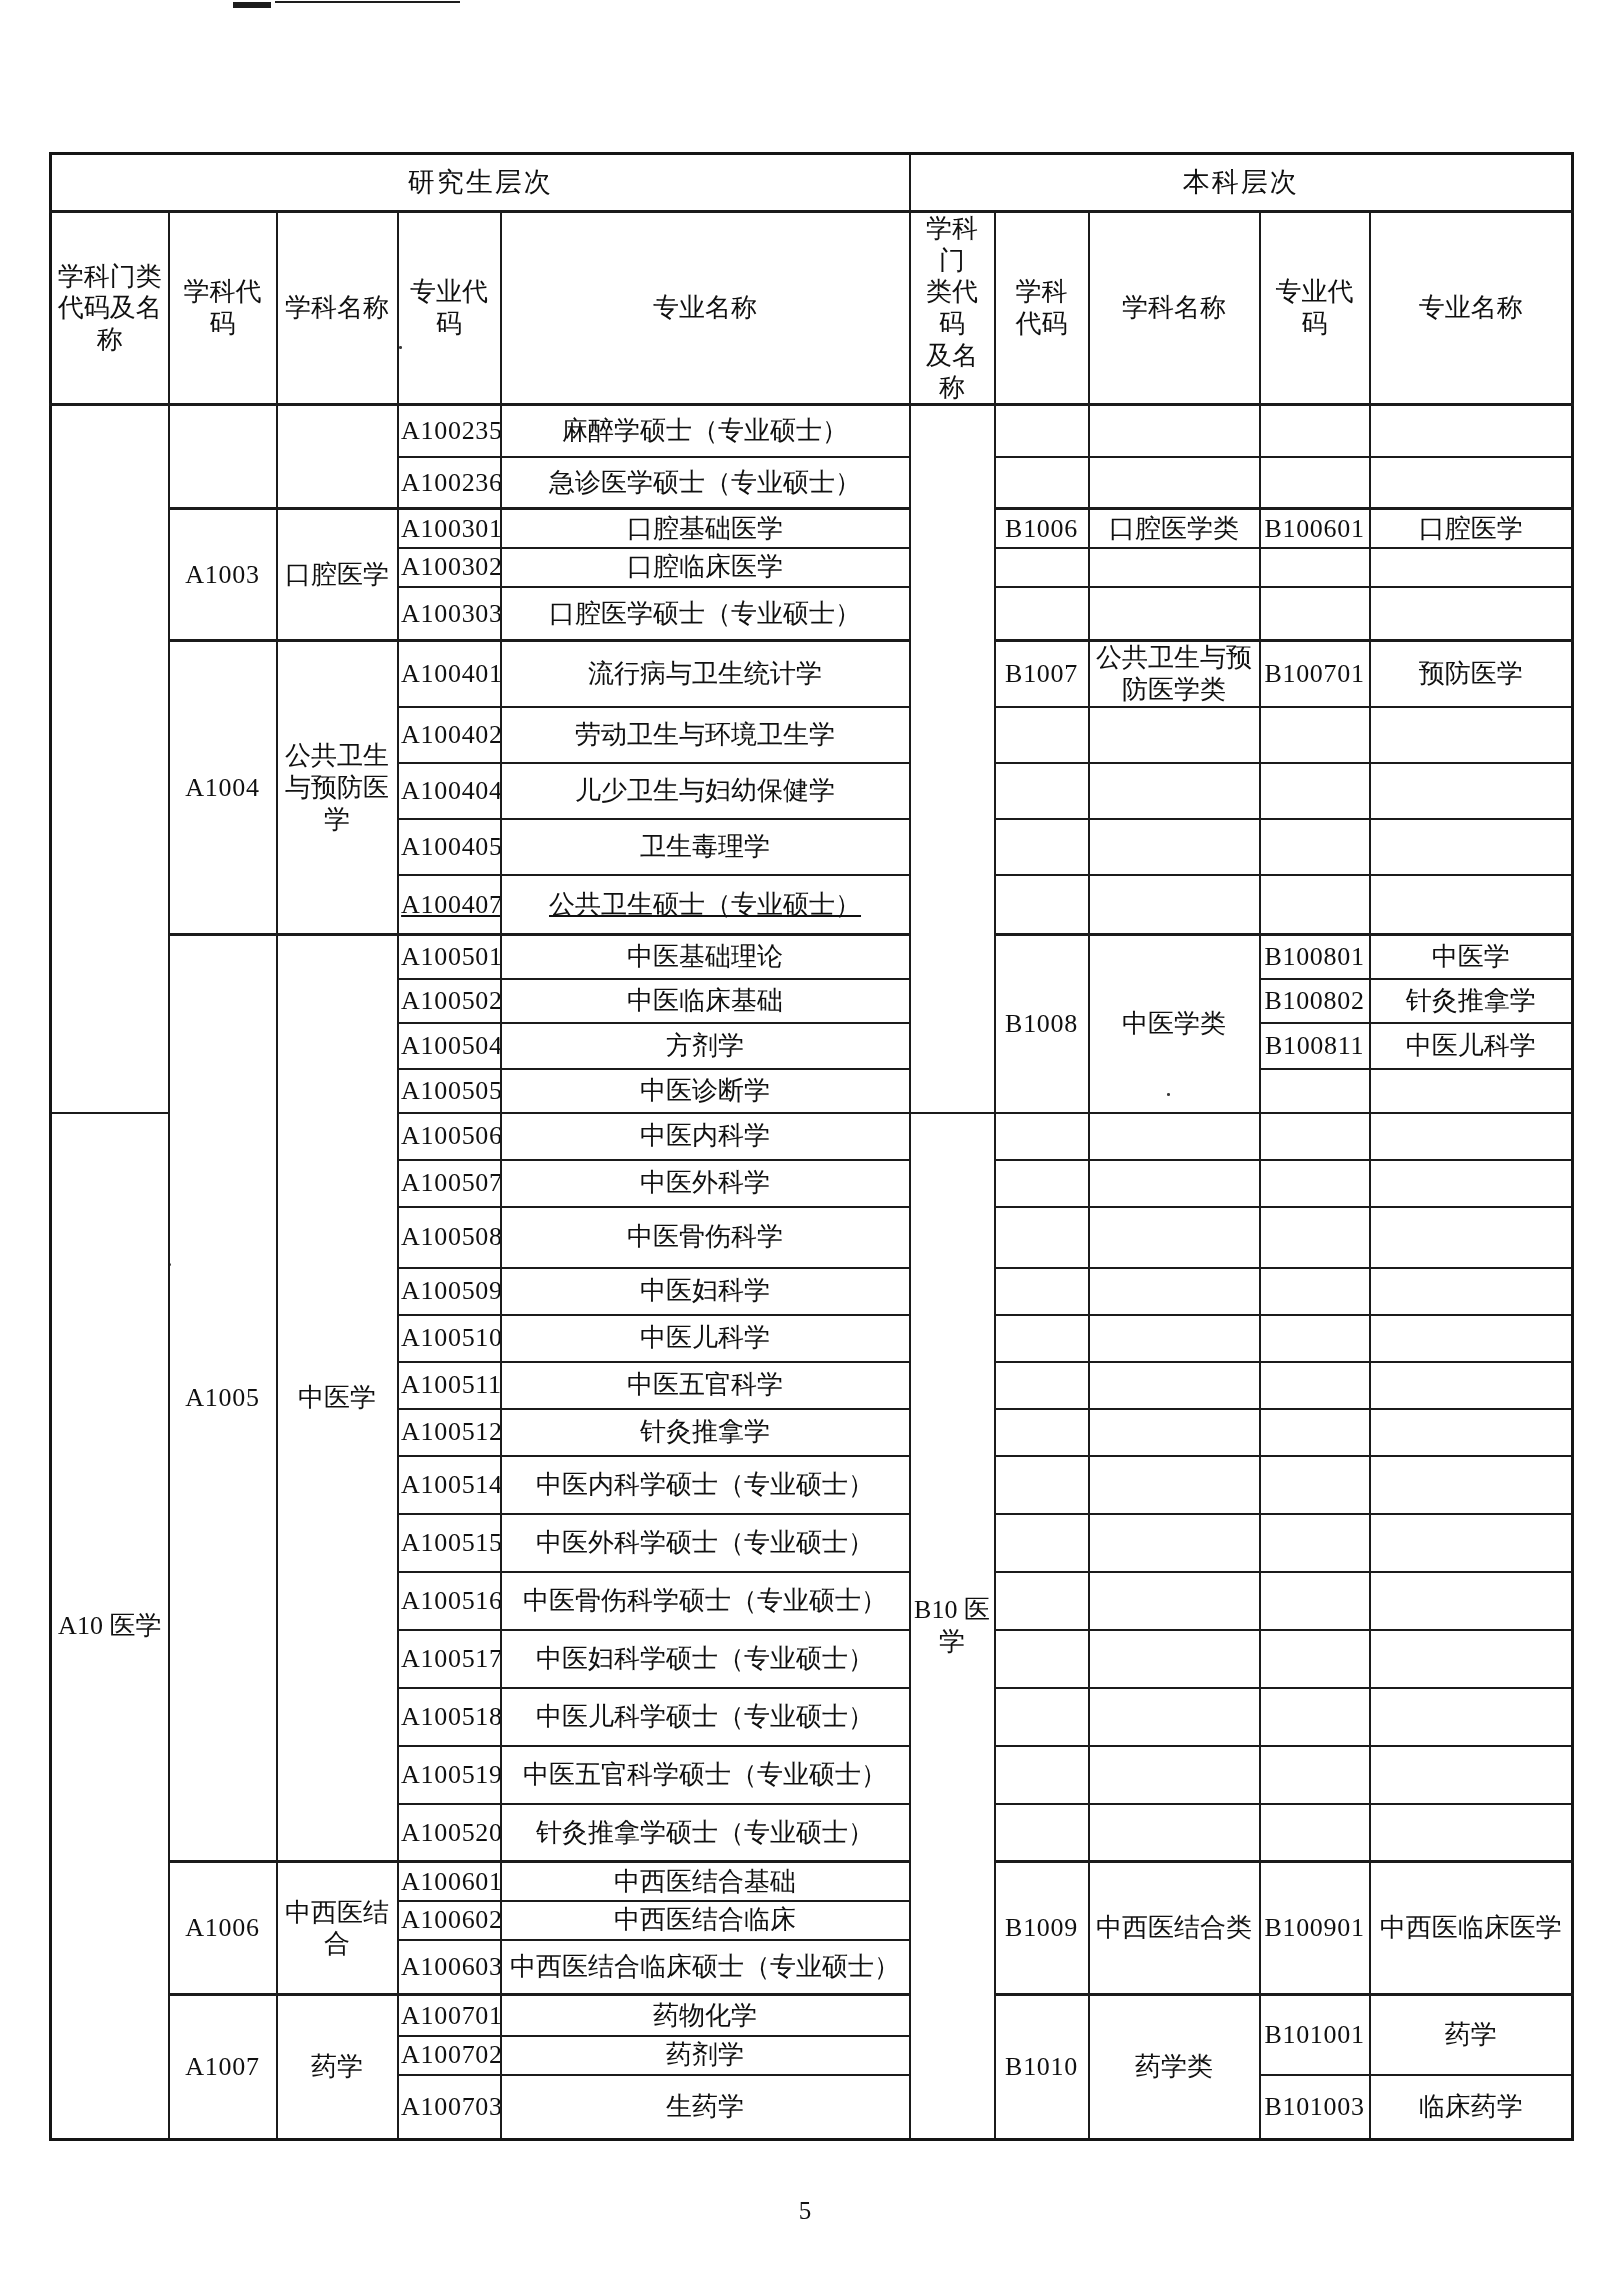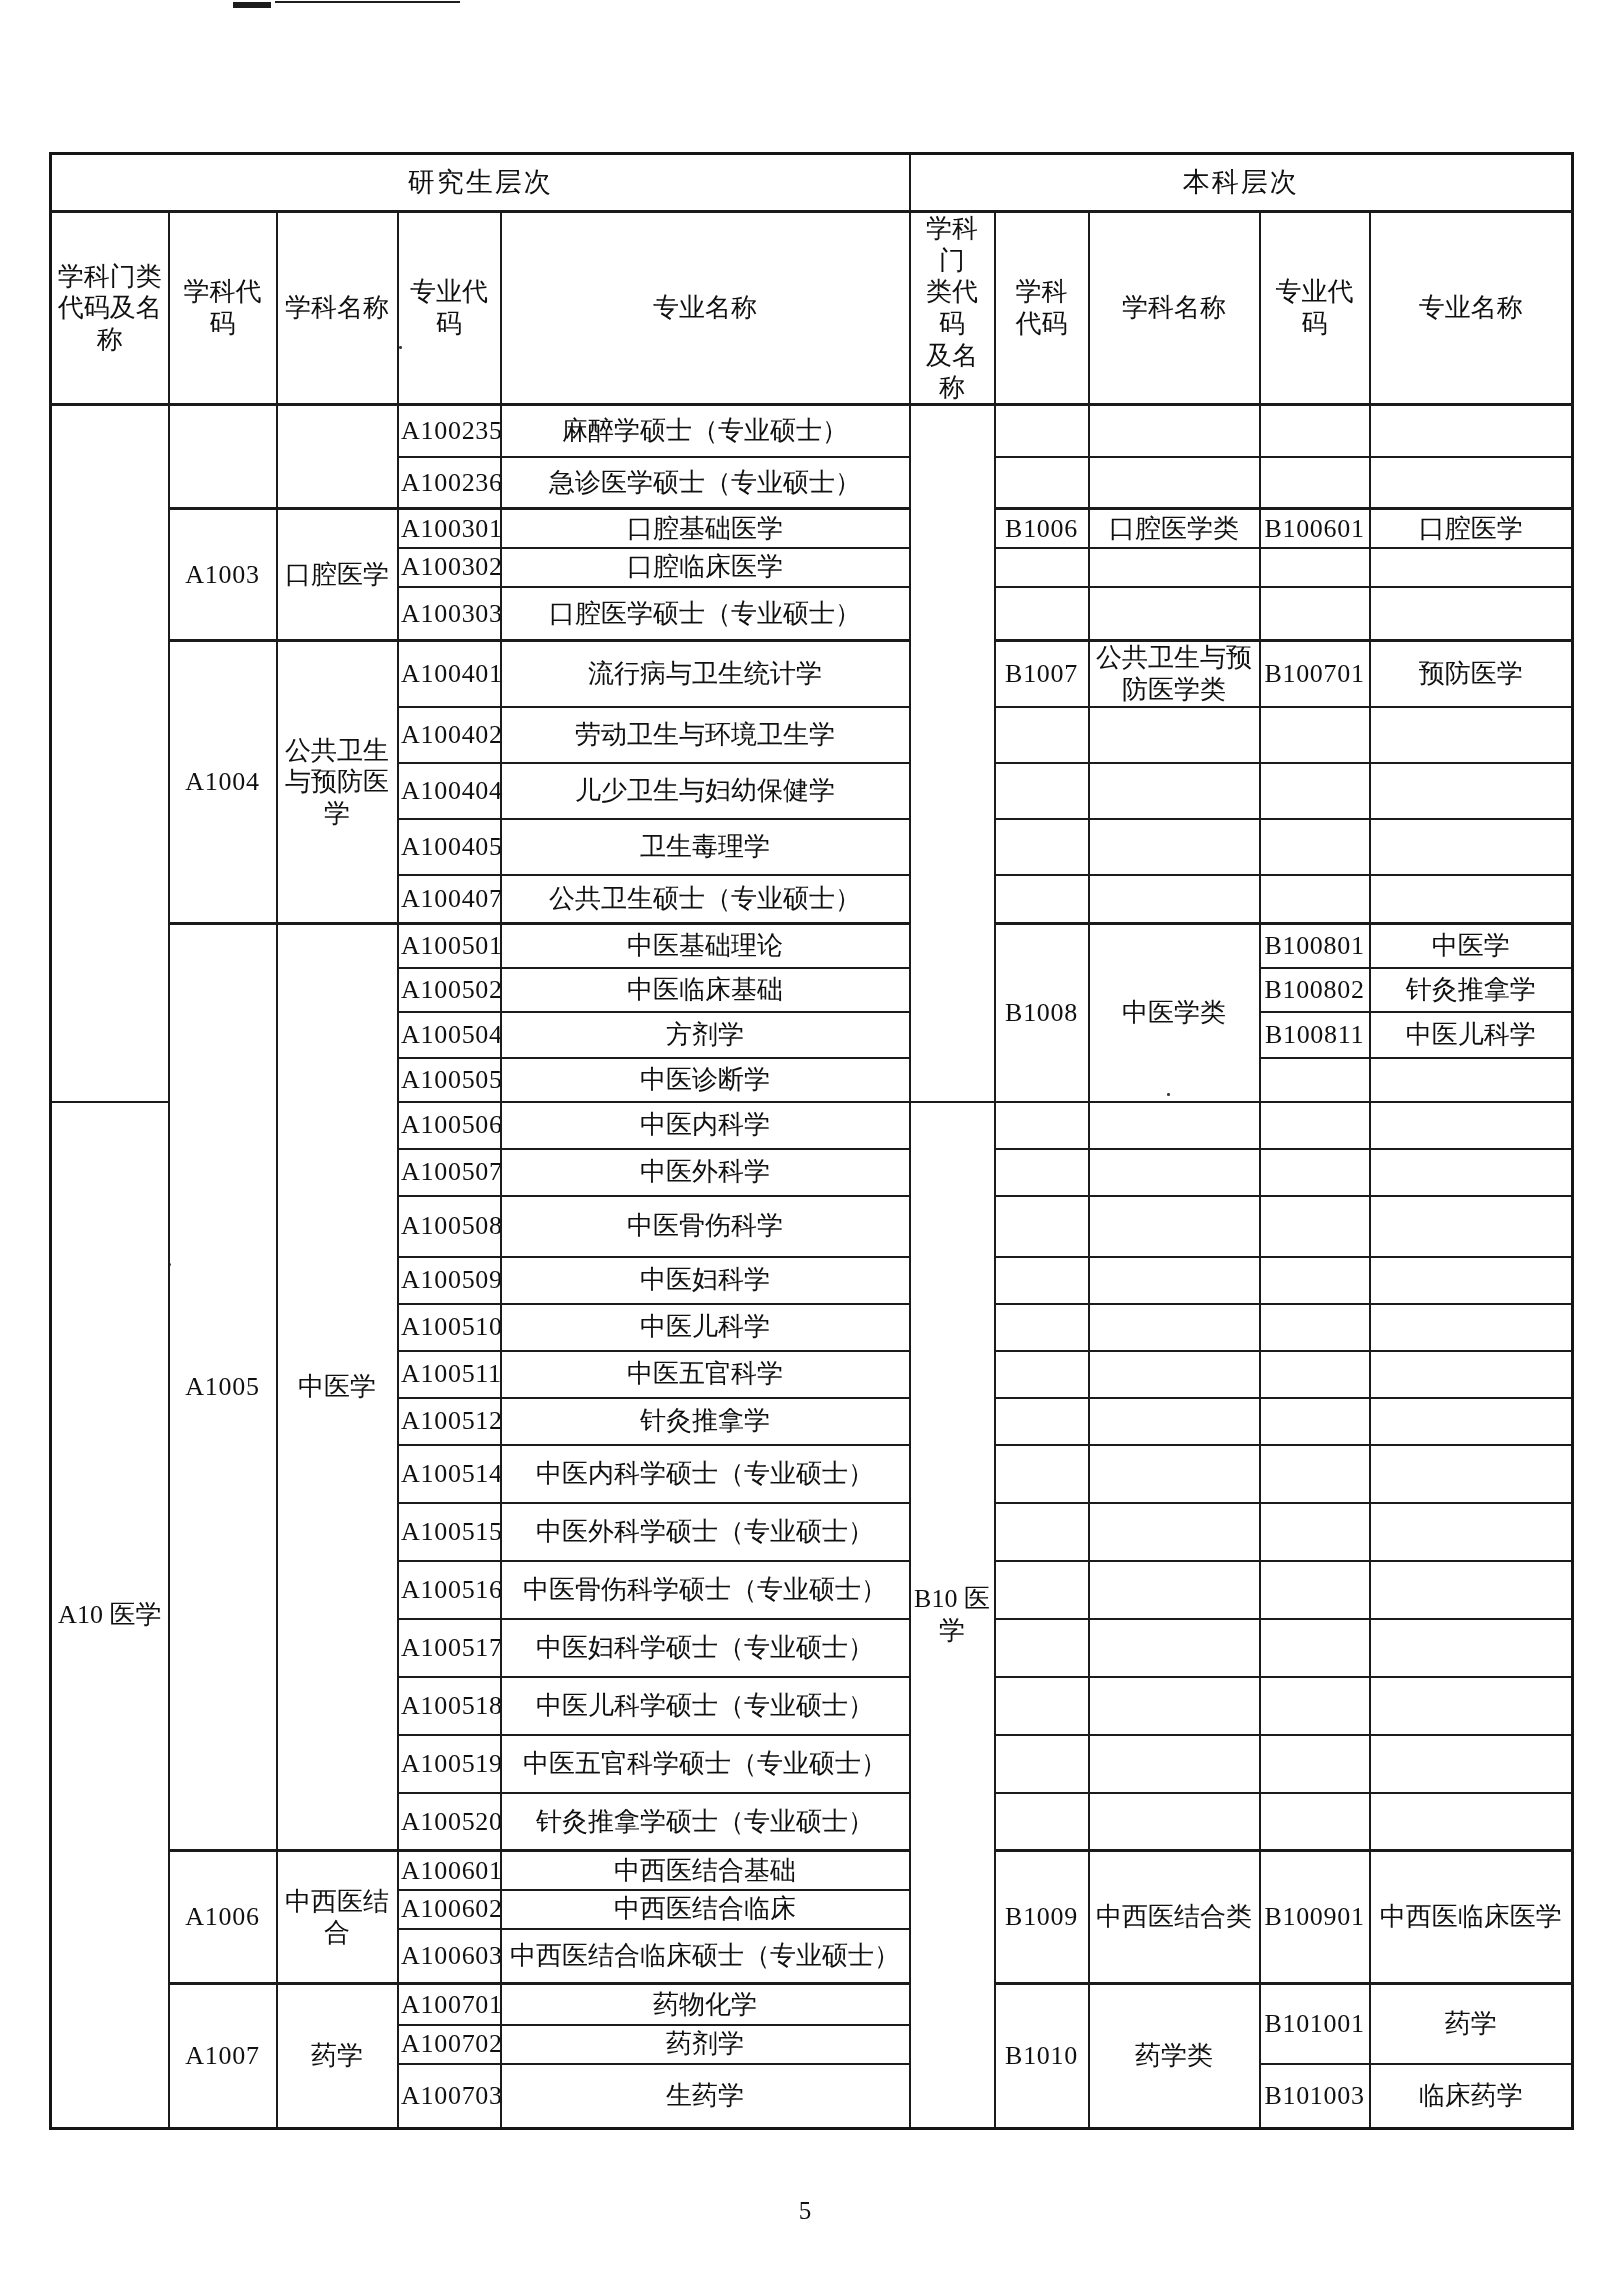--- a/index.html
+++ b/index.html
@@ -175,7 +175,7 @@
           <td></td>
           <td></td>
         </tr>
-        <tr style="height: 49px;">
+        <tr style="height: 60px; text-decoration: underline;">
           <td class=" code">A100407</td>
           <td>公共卫生硕士（专业硕士）</td>
           <td></td>

